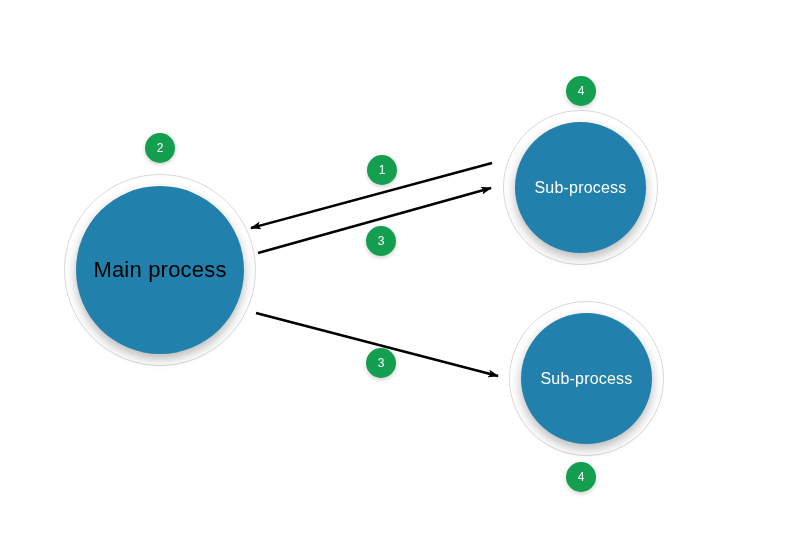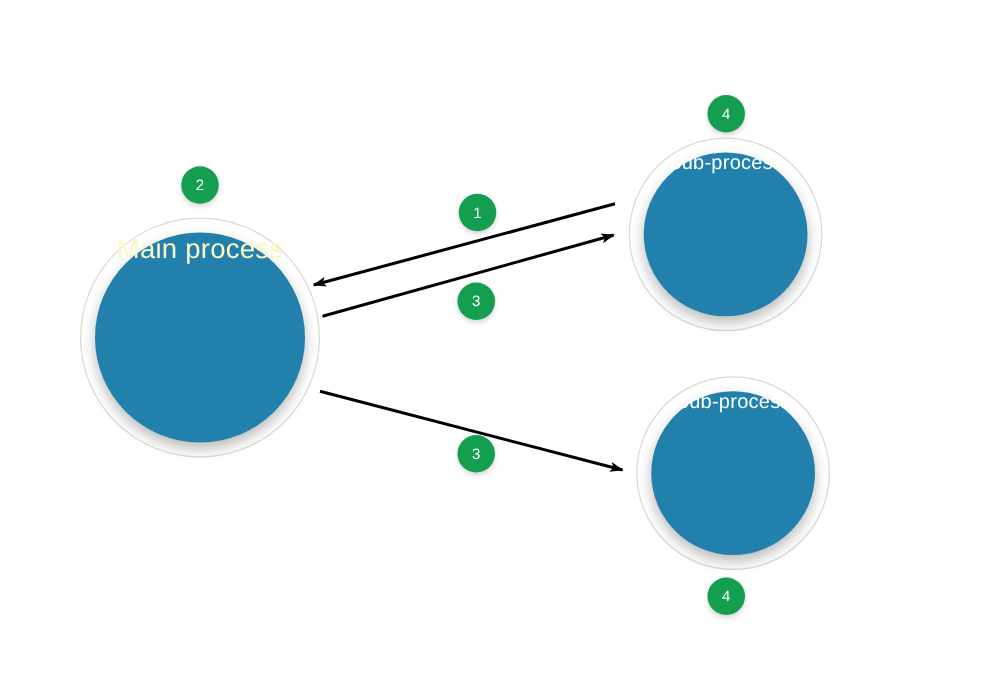--- a/index.html
+++ b/index.html
@@ -40,7 +40,7 @@
     background: #2281ac;
     box-shadow: 0 5px 11px rgba(0,0,0,0.28);
     display: flex;
-    align-items: flex-start;
+    align-items: center;
     justify-content: center;
   }
   .node-label {

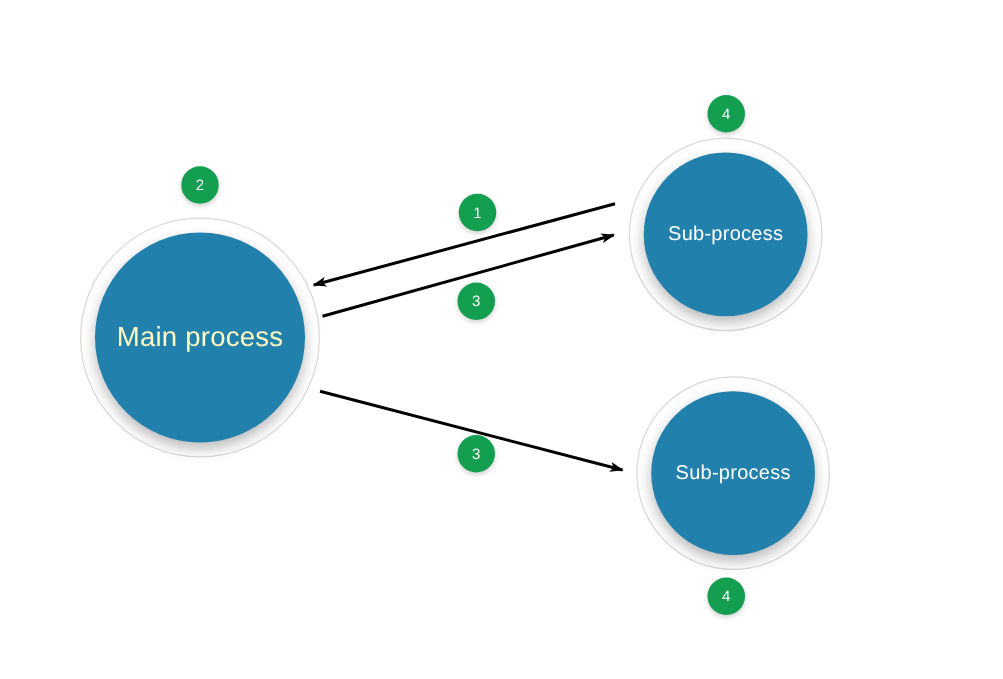--- a/index.html
+++ b/index.html
@@ -118,7 +118,7 @@
   <div class="node node-main">
     <div class="node-ring" style="border-color: rgb(217, 217, 217);"></div>
     <div class="node-disc" style="background: rgb(34, 129, 172);">
-      <span class="node-label" style="color: #fef9c3;">Main process</span>
+      <span class="node-label" style="color: #000000;">Main process</span>
     </div>
   </div>
 

